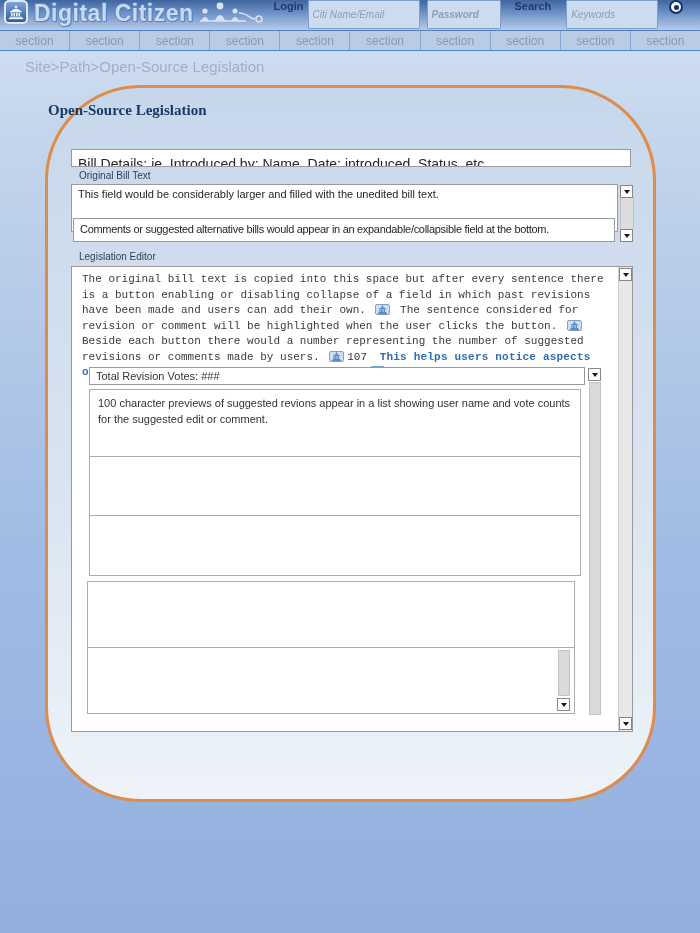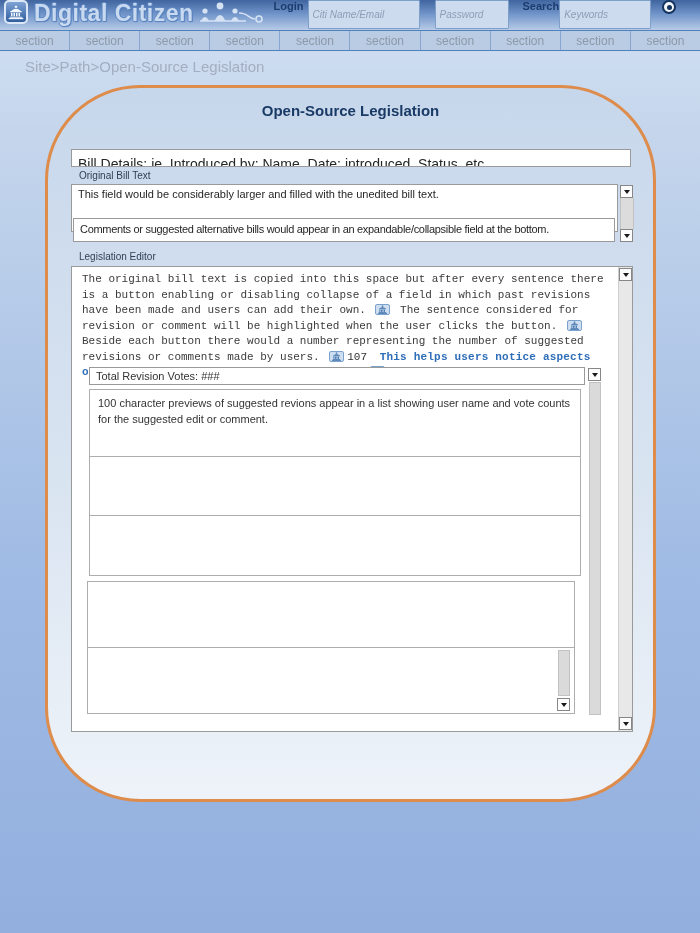--- a/index.html
+++ b/index.html
@@ -35,7 +35,7 @@
   }
   .hin::placeholder{ color:#8e9db5; font-style:italic; }
   .hin.user{ width:112px; }
-  .hin.pass{ width:74px; margin-left:15px; }
+  .hin.pass{ width:74px; margin-left:7px;font-weight:bold; }
   .hin.keywords{ width:92px; margin-left:0; }
   .hlabel.search{ margin-left:14px; }
   .target{

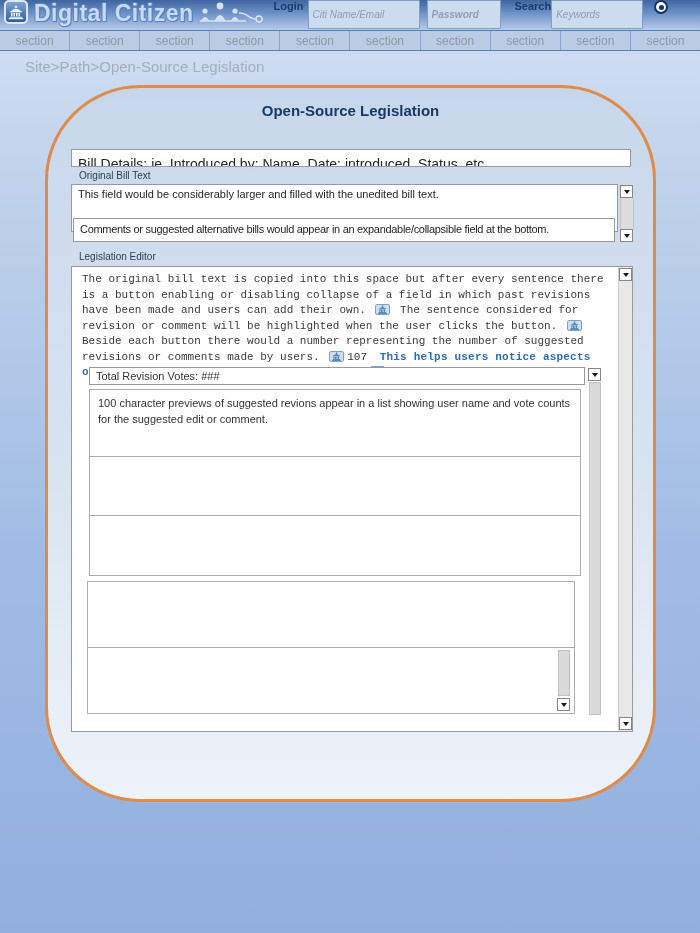--- a/index.html
+++ b/index.html
@@ -36,7 +36,7 @@
   .hin::placeholder{ color:#8e9db5; font-style:italic; }
   .hin.user{ width:112px; }
   .hin.pass{ width:74px; margin-left:7px;font-weight:bold; }
-  .hin.keywords{ width:92px; margin-left:0; }
+  .hin.keywords{ width:92px; margin-left:15px; }
   .hlabel.search{ margin-left:14px; }
   .target{
     width:14px; height:14px; margin-left:11px; border-radius:50%;

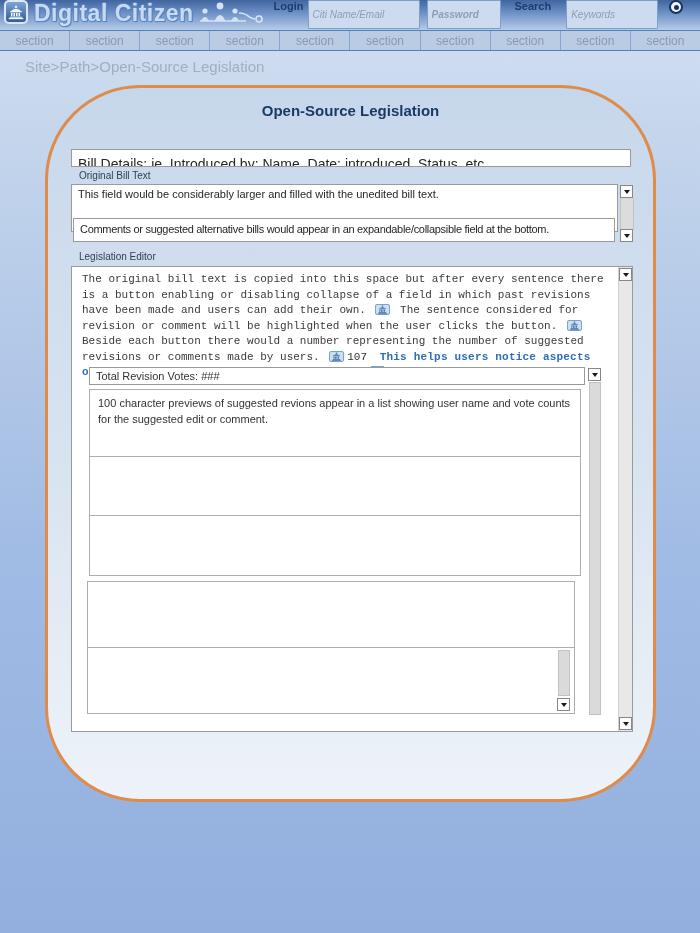--- a/index.html
+++ b/index.html
@@ -69,8 +69,8 @@
     background:linear-gradient(180deg,#c7d7eb 0%,#d9e4f1 55%,#eef3f9 100%);
   }
   .title{
-    position:absolute; left:0; top:14px; width:100%; text-align:center;
-    font-size:15px; font-weight:bold; color:#1a3a66;
+    position:absolute; left:0; top:14px; width:100%; text-align:left;
+    font-size:15px; font-weight:bold; color:#1a3a66;font-family:Liberation Serif, serif;
   }
   .whitebox{ background:#fff; border:1px solid #9a9a9a; position:absolute; }
   .bill-details{

